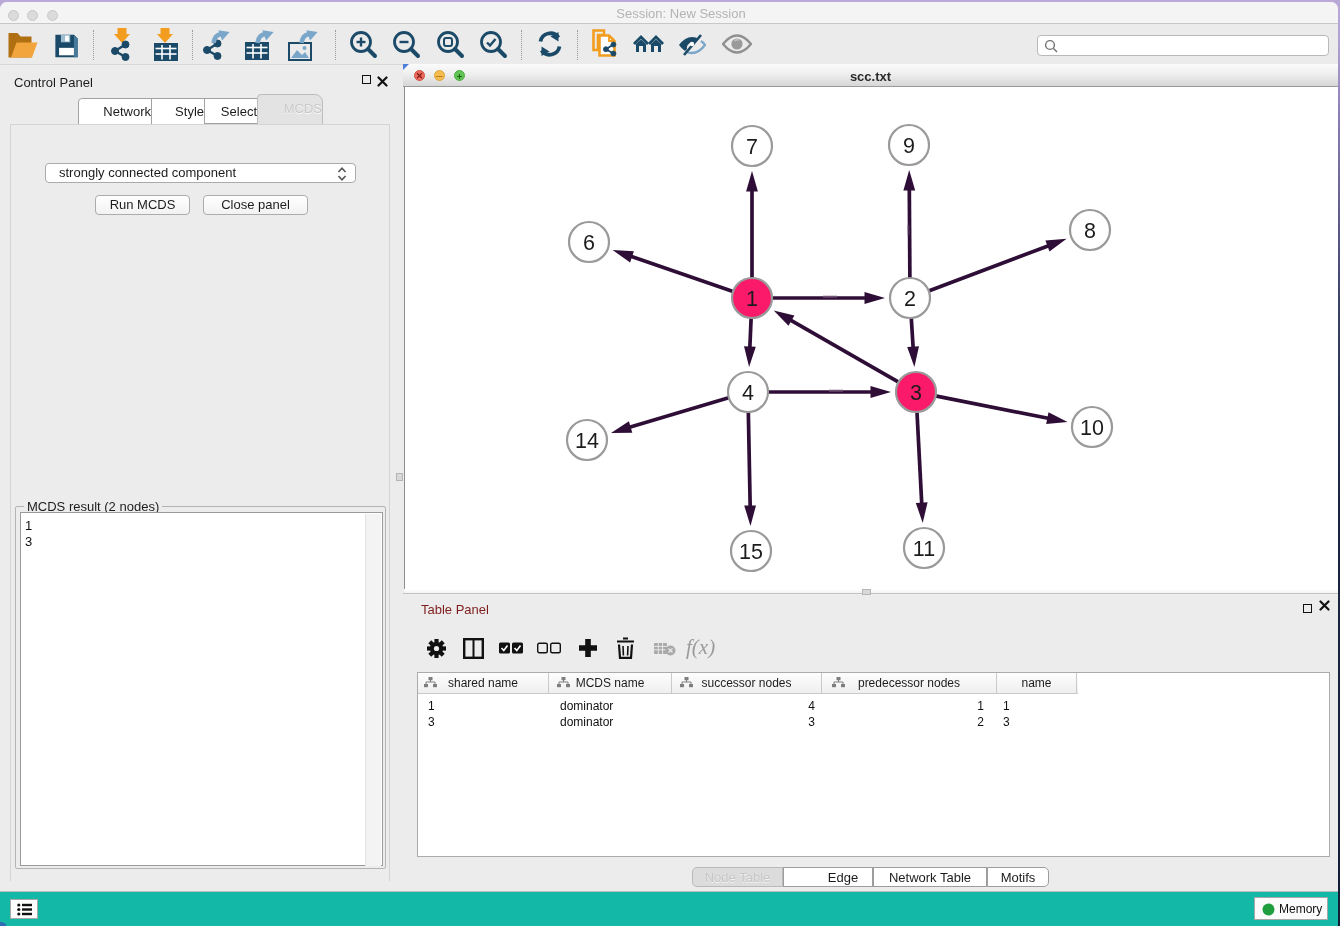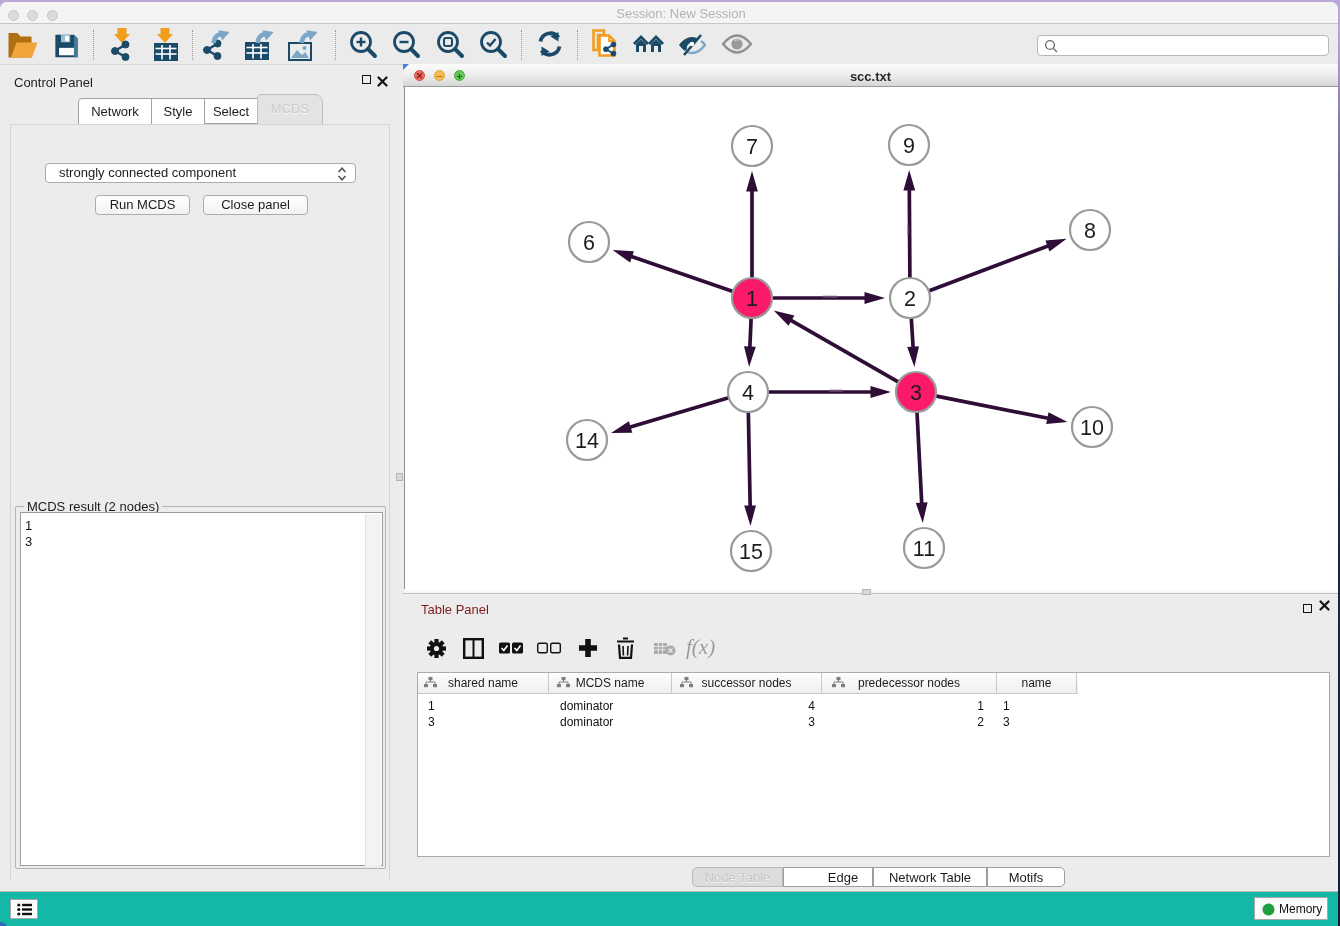--- a/index.html
+++ b/index.html
@@ -34,7 +34,7 @@
 #cp-title { position:absolute; left:14px; top:9px; font-size:13px; color:#1c1c1c; }
 .float-ic { position:absolute; width:9px; height:9px; border:1.5px solid #111; }
 .tab { position:absolute; top:0; height:24px; background:#fff; border:1px solid #a2a2a2;
-  font-size:13px; color:#1c1c1c; text-align:center; line-height:22px; }
+  font-size:13px; color:#1c1c1c; text-align:right; line-height:22px; }
 #cp-content { position:absolute; left:10px; top:122px; width:380px; height:757px;
   background:#ececec; border:1px solid #d4d4d4; border-bottom:none; }
 #opt-label { position:absolute; left:0; top:15px; width:100%; text-align:center;

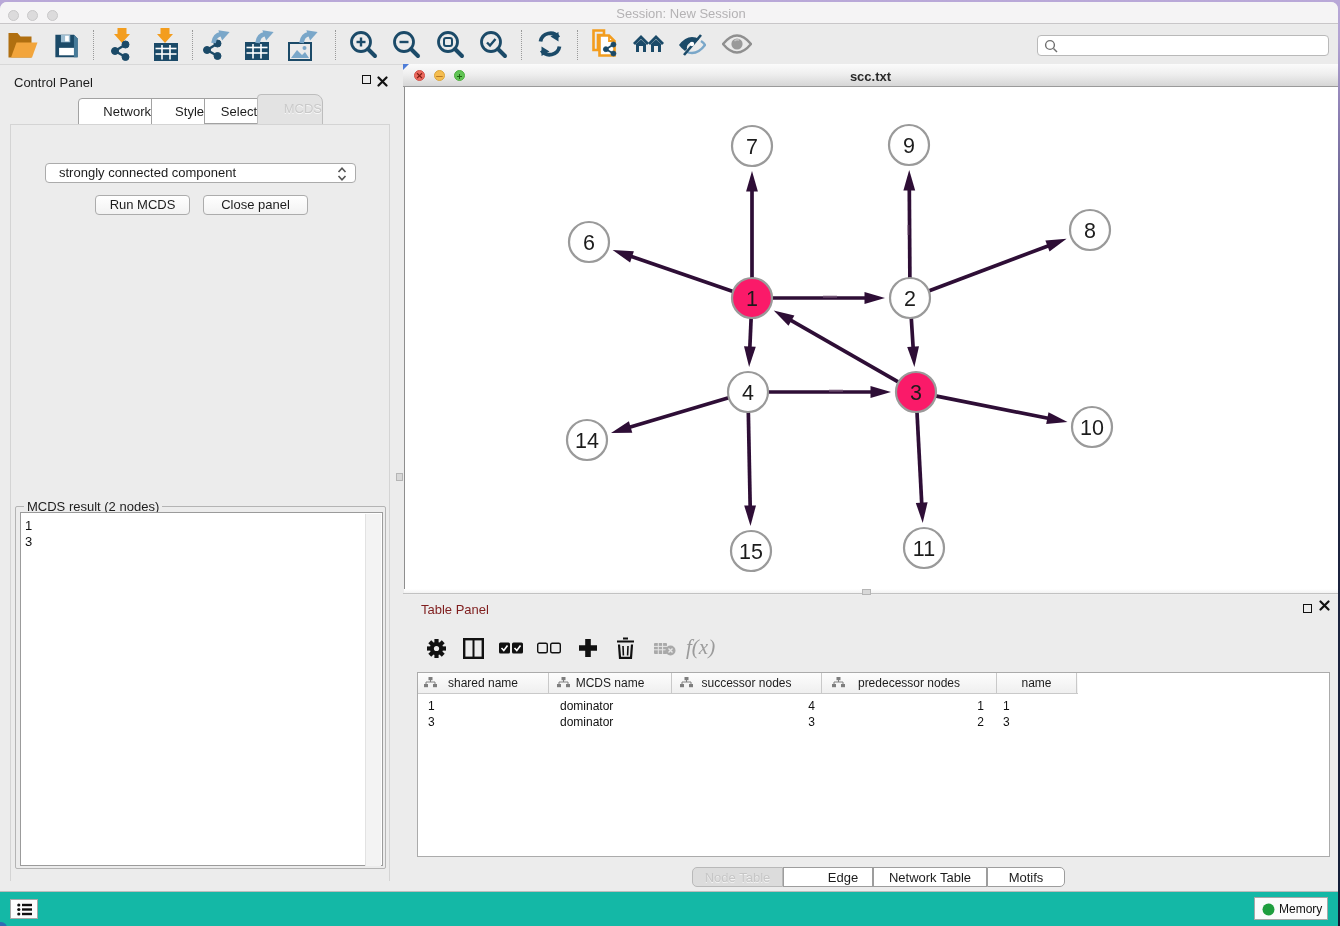--- a/index.html
+++ b/index.html
@@ -471,7 +471,7 @@
     <div class="btab" style="left:289px; top:272.5px; width:91px; background:#dcdcdc; border-color:#b9b9b9; border-radius:5px 0 0 5px; color:#c6c6c6; text-shadow:0 1px 0 #f3f3f3;">Node Table</div>
     <div class="btab" style="left:380px; top:272.5px; width:90px;padding-left:30px;">Edge Table</div>
     <div class="btab" style="left:470px; top:272.5px; width:114px;">Network Table</div>
-    <div class="btab" style="left:584px; top:272.5px; width:78px; border-radius:0 5px 5px 0;">Motifs</div>
+    <div class="btab" style="left:584px; top:272.5px; width:62px; border-radius:0 5px 5px 0;">Motifs</div>
   </div>
 
   <div class="abs" style="left:396px; top:471px; width:7px; height:8px; background:#d8d8d8; border:1px solid #b5b5b5;"></div>

